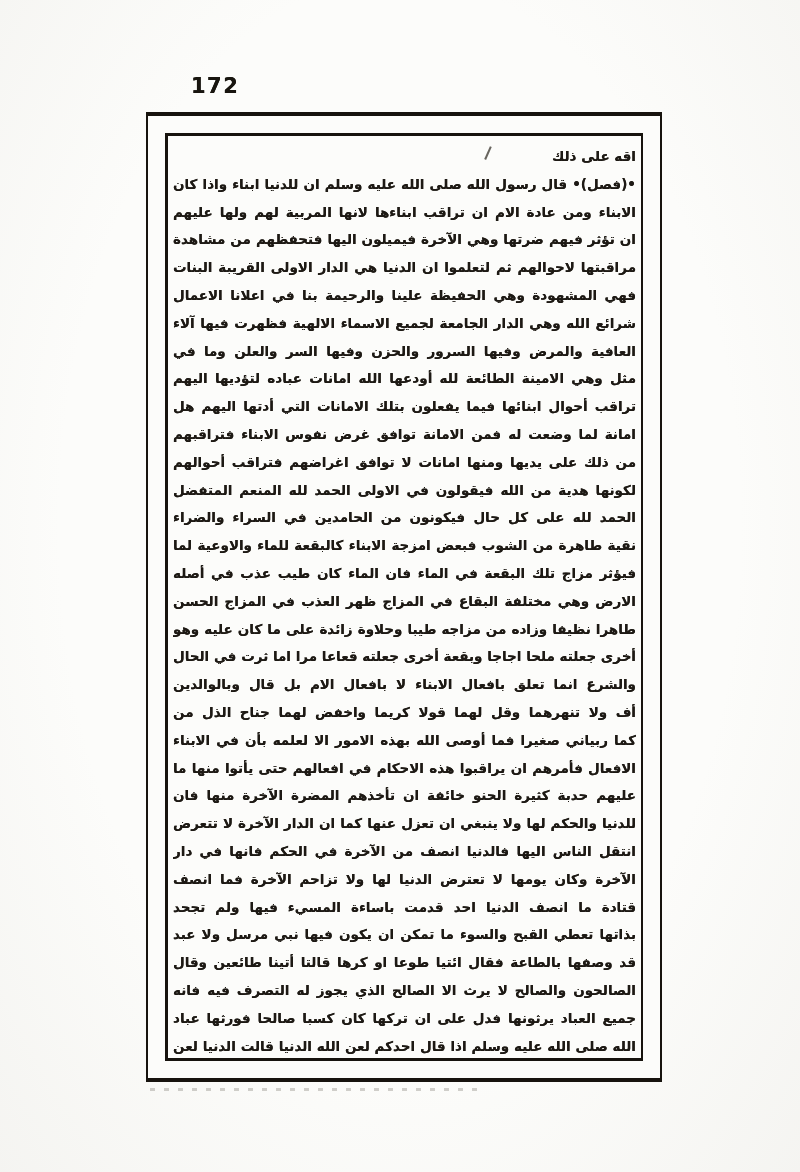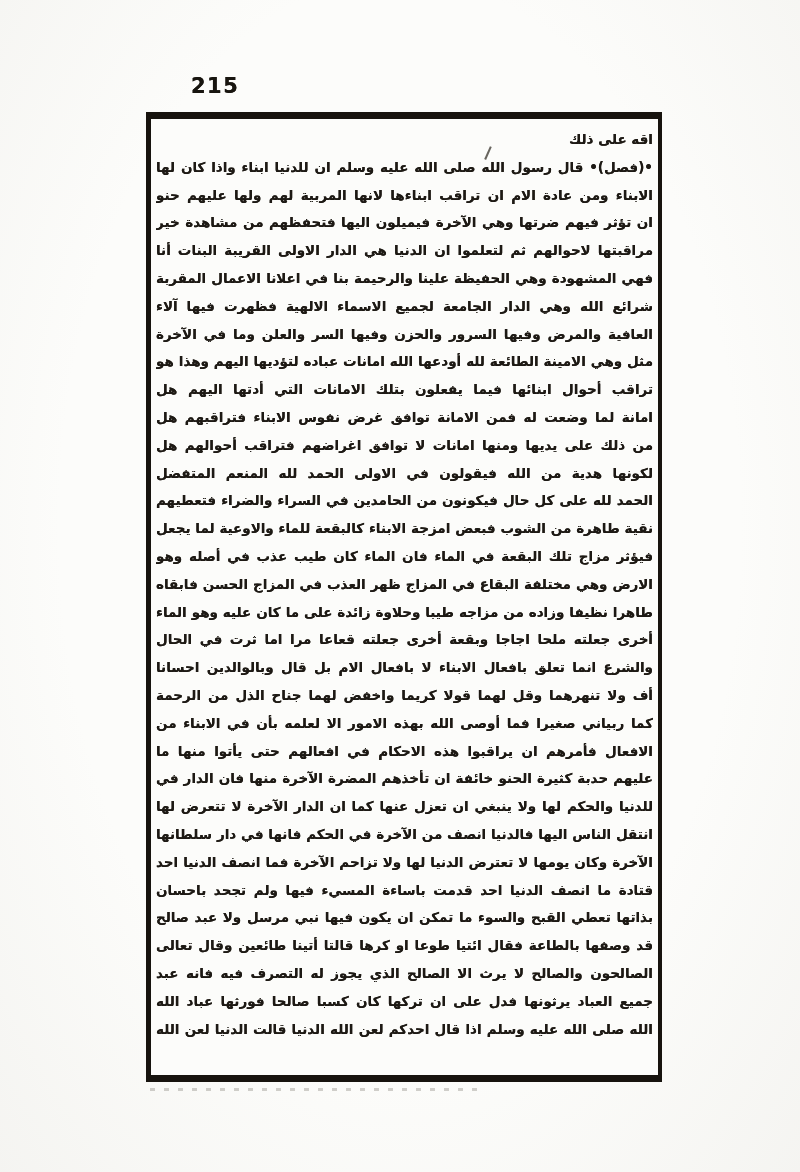--- a/index.html
+++ b/index.html
@@ -100,7 +100,7 @@
 
 <div class="scan-page">
 
-  <div class="page-number">215</div>
+  <div class="page-number">172</div>
 
   <div class="frame">
     <div class="frame-inner">

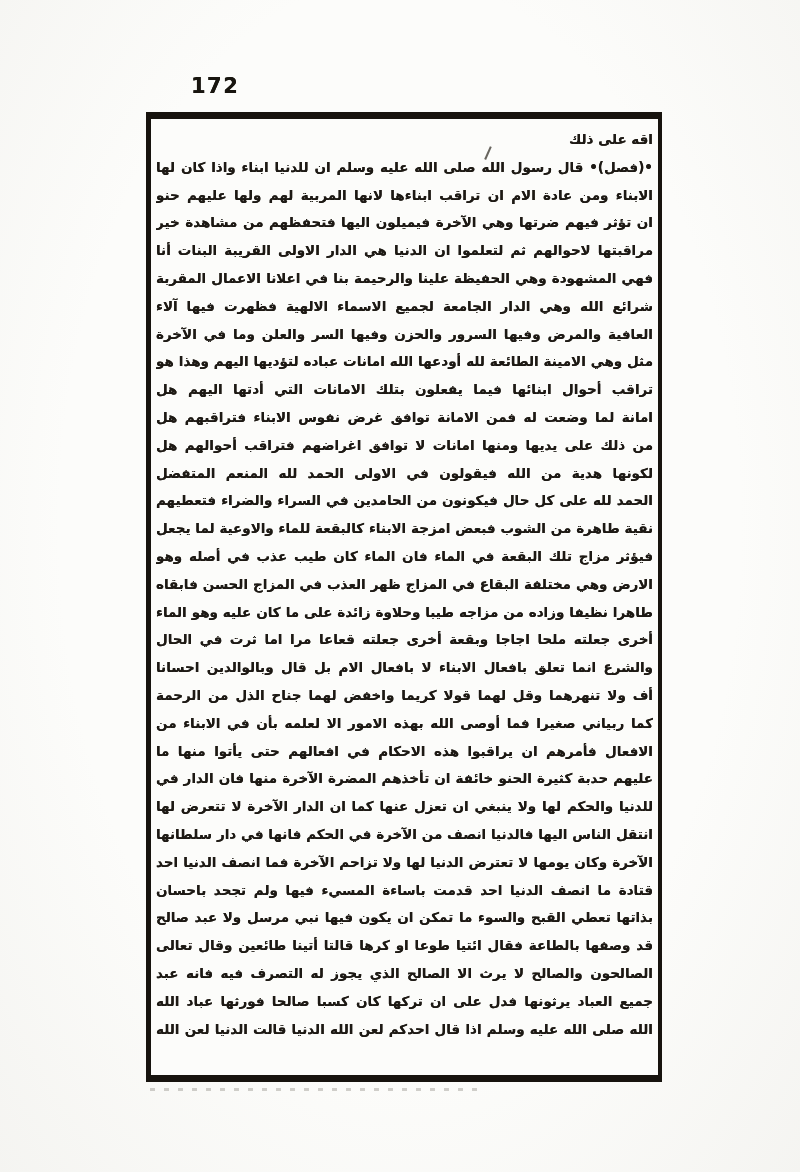--- a/index.html
+++ b/index.html
@@ -39,7 +39,7 @@
     border: 2px solid #17130e;
     border-top-width: 4px;
     border-bottom-width: 4px;
-    padding: 0;
+    padding: 17px;
     background: #fcfcfa;
   }
   .frame-inner {

